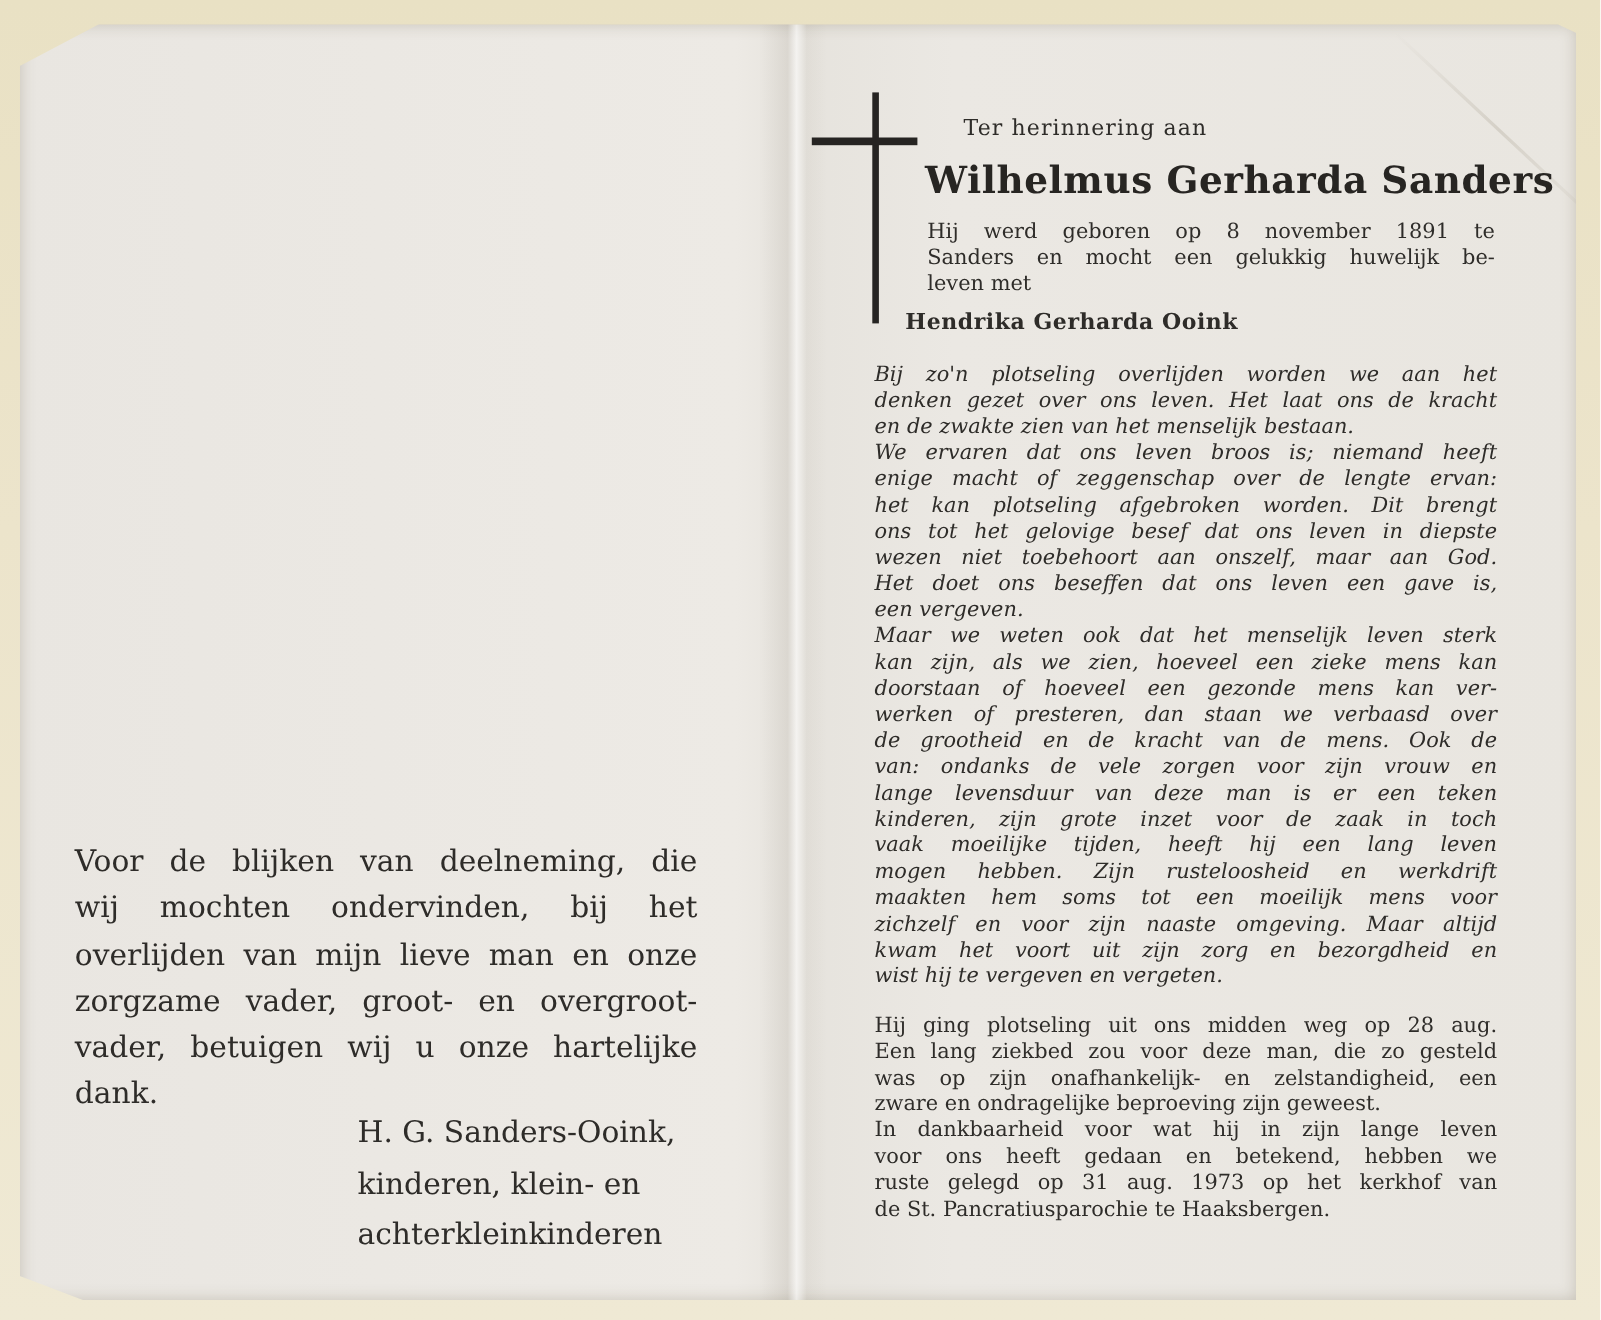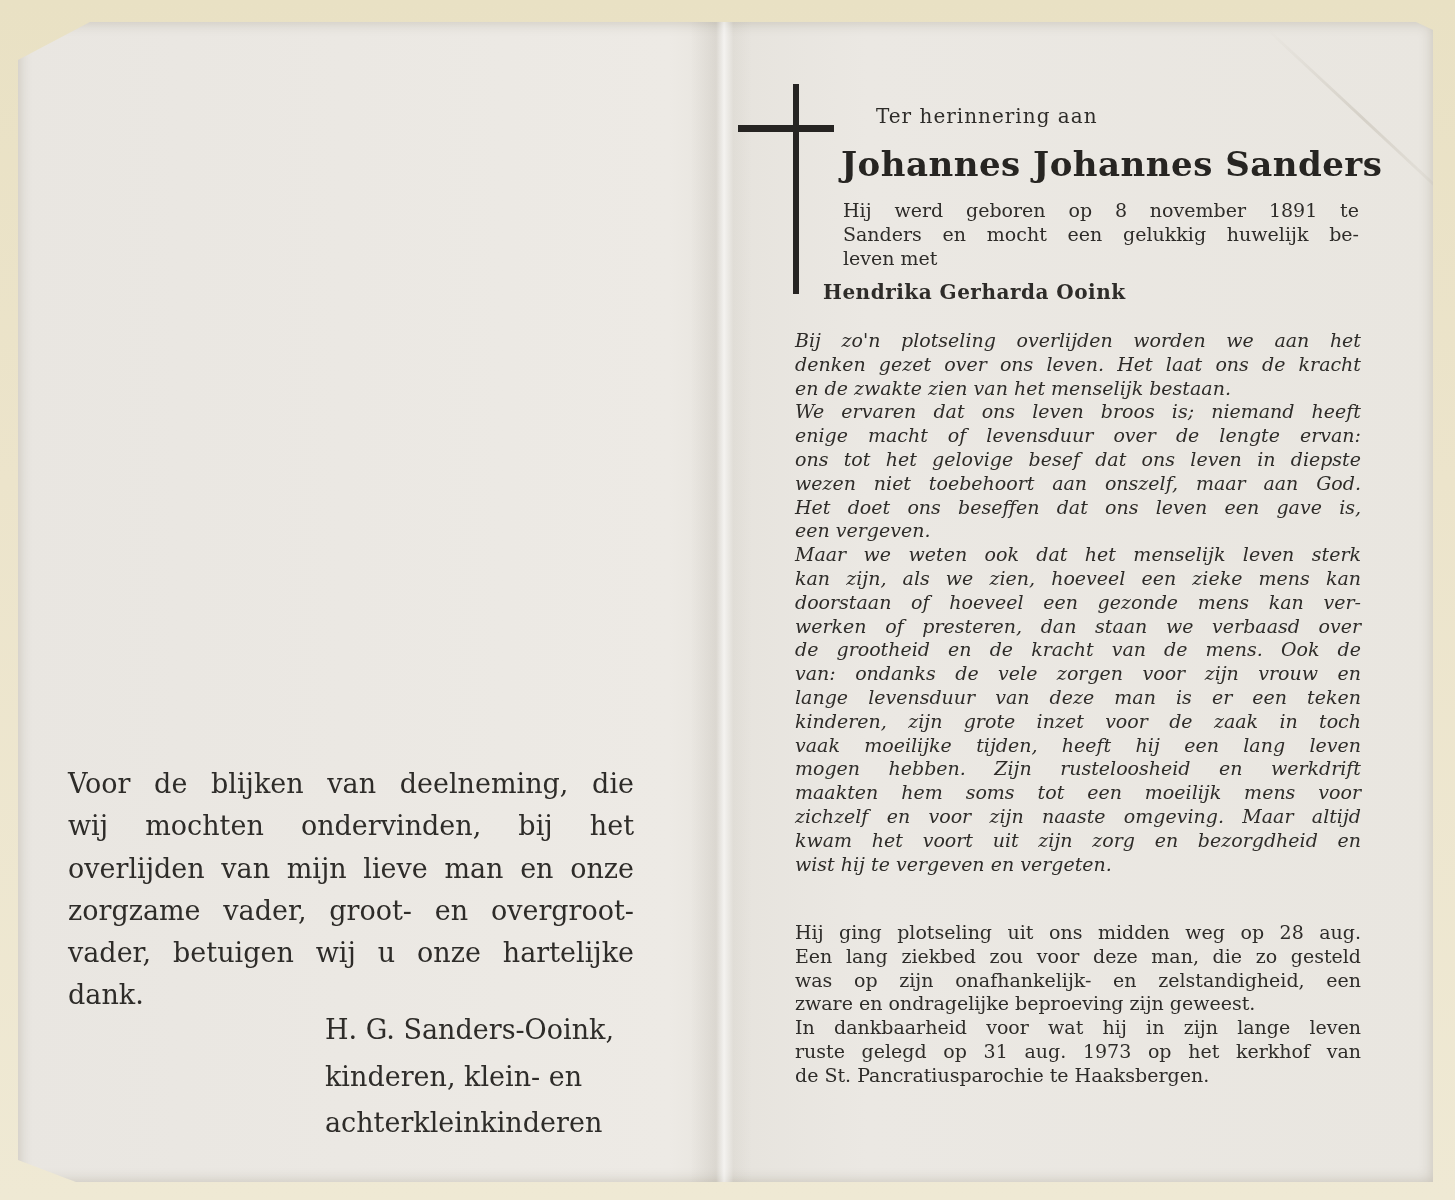--- a/index.html
+++ b/index.html
@@ -157,7 +157,7 @@
 
       <div class="block memorial-intro" style="left:858px; top:82px;">Ter herinnering aan</div>
 
-      <div class="block deceased-name" style="left:823px; top:122px;">Johannes Johannes Sanders</div>
+      <div class="block deceased-name" style="left:823px; top:122px;">Wilhelmus Gerharda Sanders</div>
 
       <div class="block body-text birth-text" style="left:825px; top:176px;">
           <div class="para">

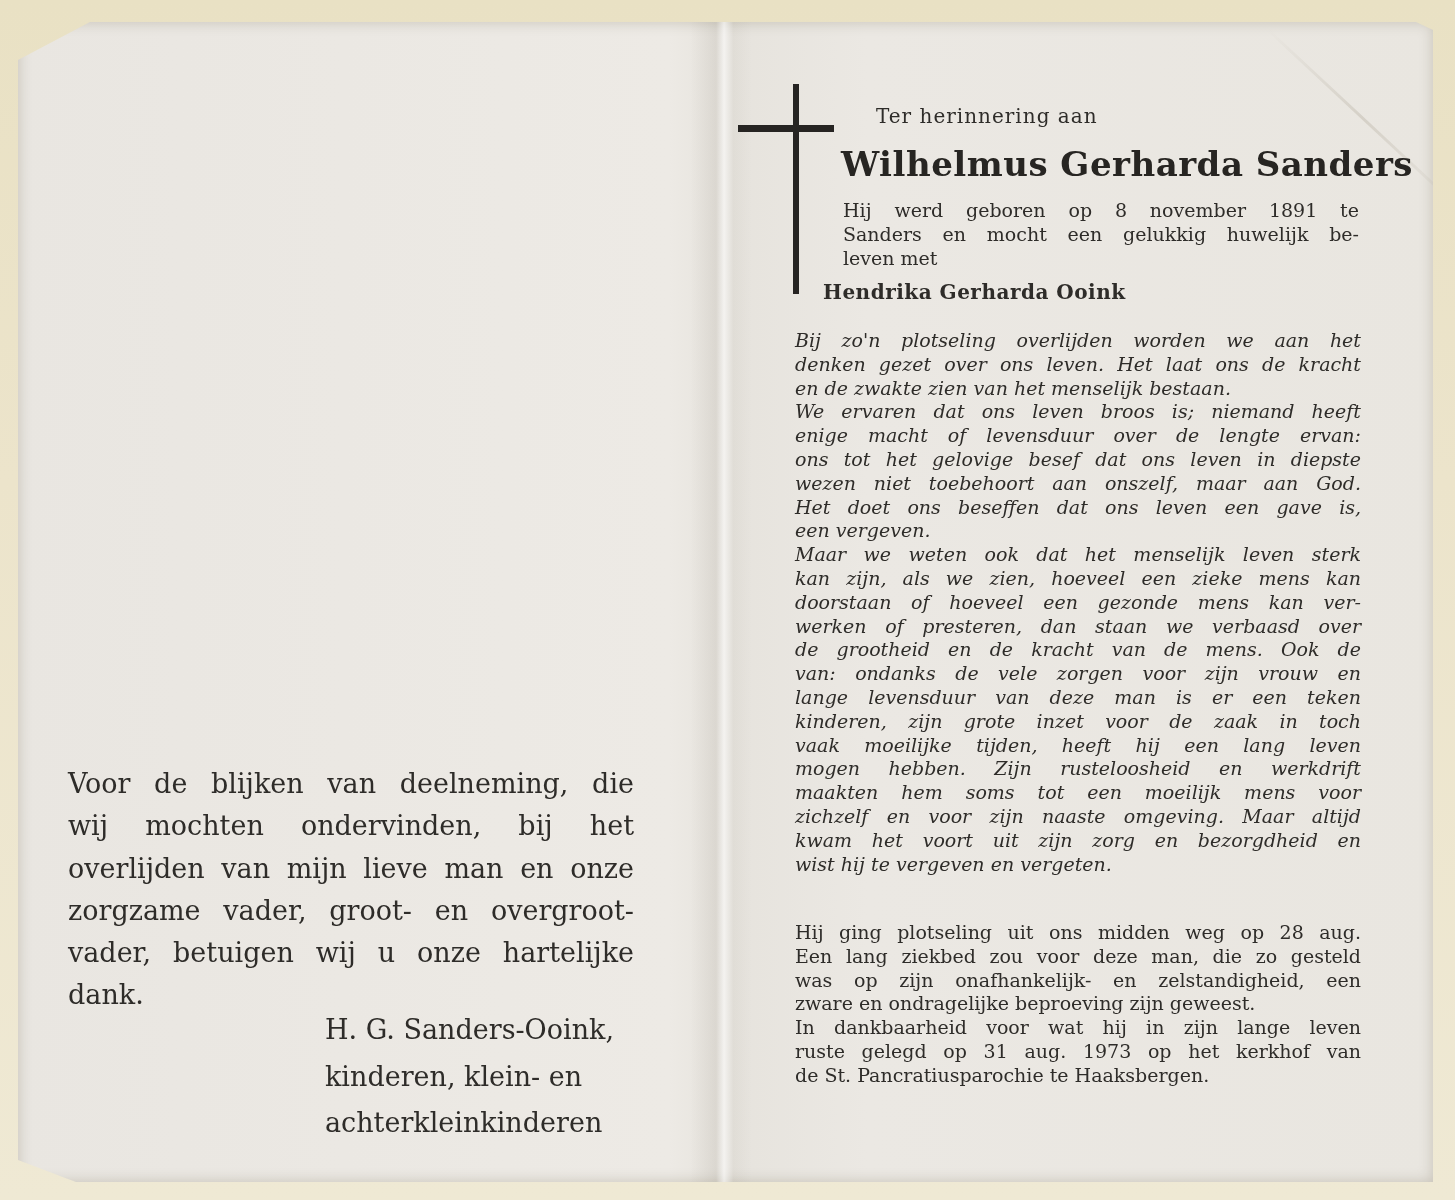--- a/index.html
+++ b/index.html
@@ -177,7 +177,7 @@
           </div>
           <div class="para">
             <div class="line">We ervaren dat ons leven broos is; niemand heeft</div>
-            <div class="line">enige macht of levensduur over de lengte ervan:</div>
+            <div class="line">enige macht of zeggenschap over de lengte ervan:</div>
             <div class="line">ons tot het gelovige besef dat ons leven in diepste</div>
             <div class="line">wezen niet toebehoort aan onszelf, maar aan God.</div>
             <div class="line">Het doet ons beseffen dat ons leven een gave is,</div>

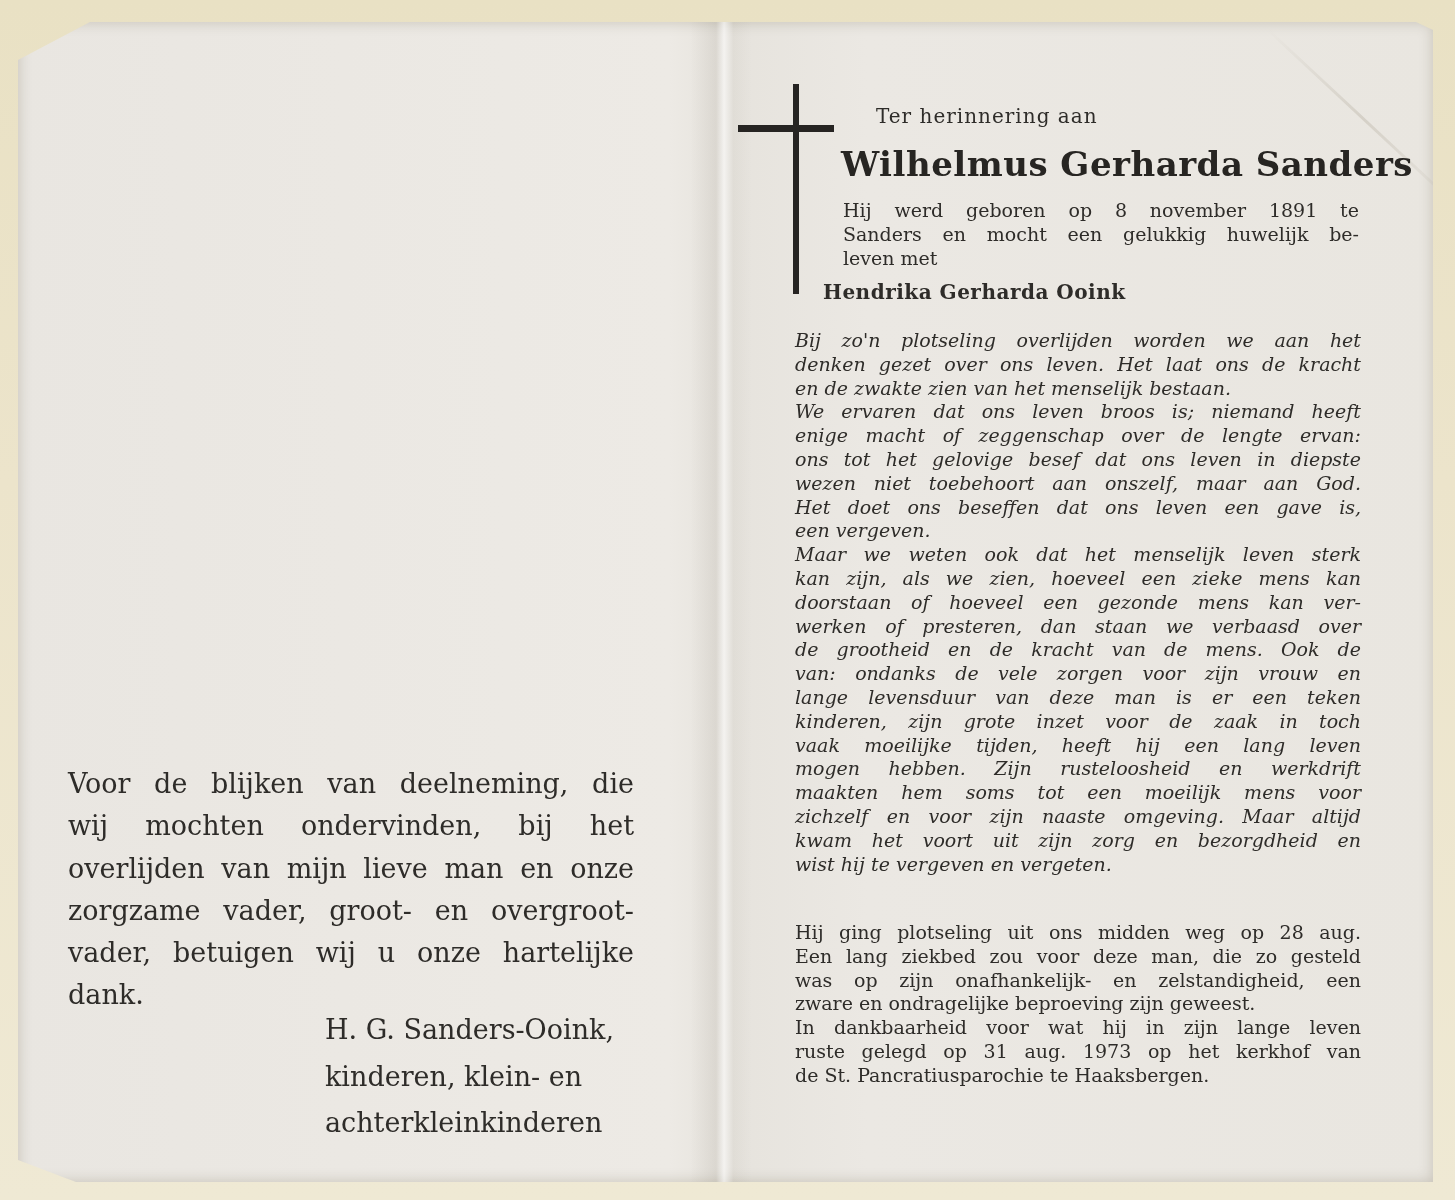--- a/index.html
+++ b/index.html
@@ -178,6 +178,7 @@
           <div class="para">
             <div class="line">We ervaren dat ons leven broos is; niemand heeft</div>
             <div class="line">enige macht of zeggenschap over de lengte ervan:</div>
+            <div class="line">het kan plotseling afgebroken worden. Dit brengt</div>
             <div class="line">ons tot het gelovige besef dat ons leven in diepste</div>
             <div class="line">wezen niet toebehoort aan onszelf, maar aan God.</div>
             <div class="line">Het doet ons beseffen dat ons leven een gave is,</div>

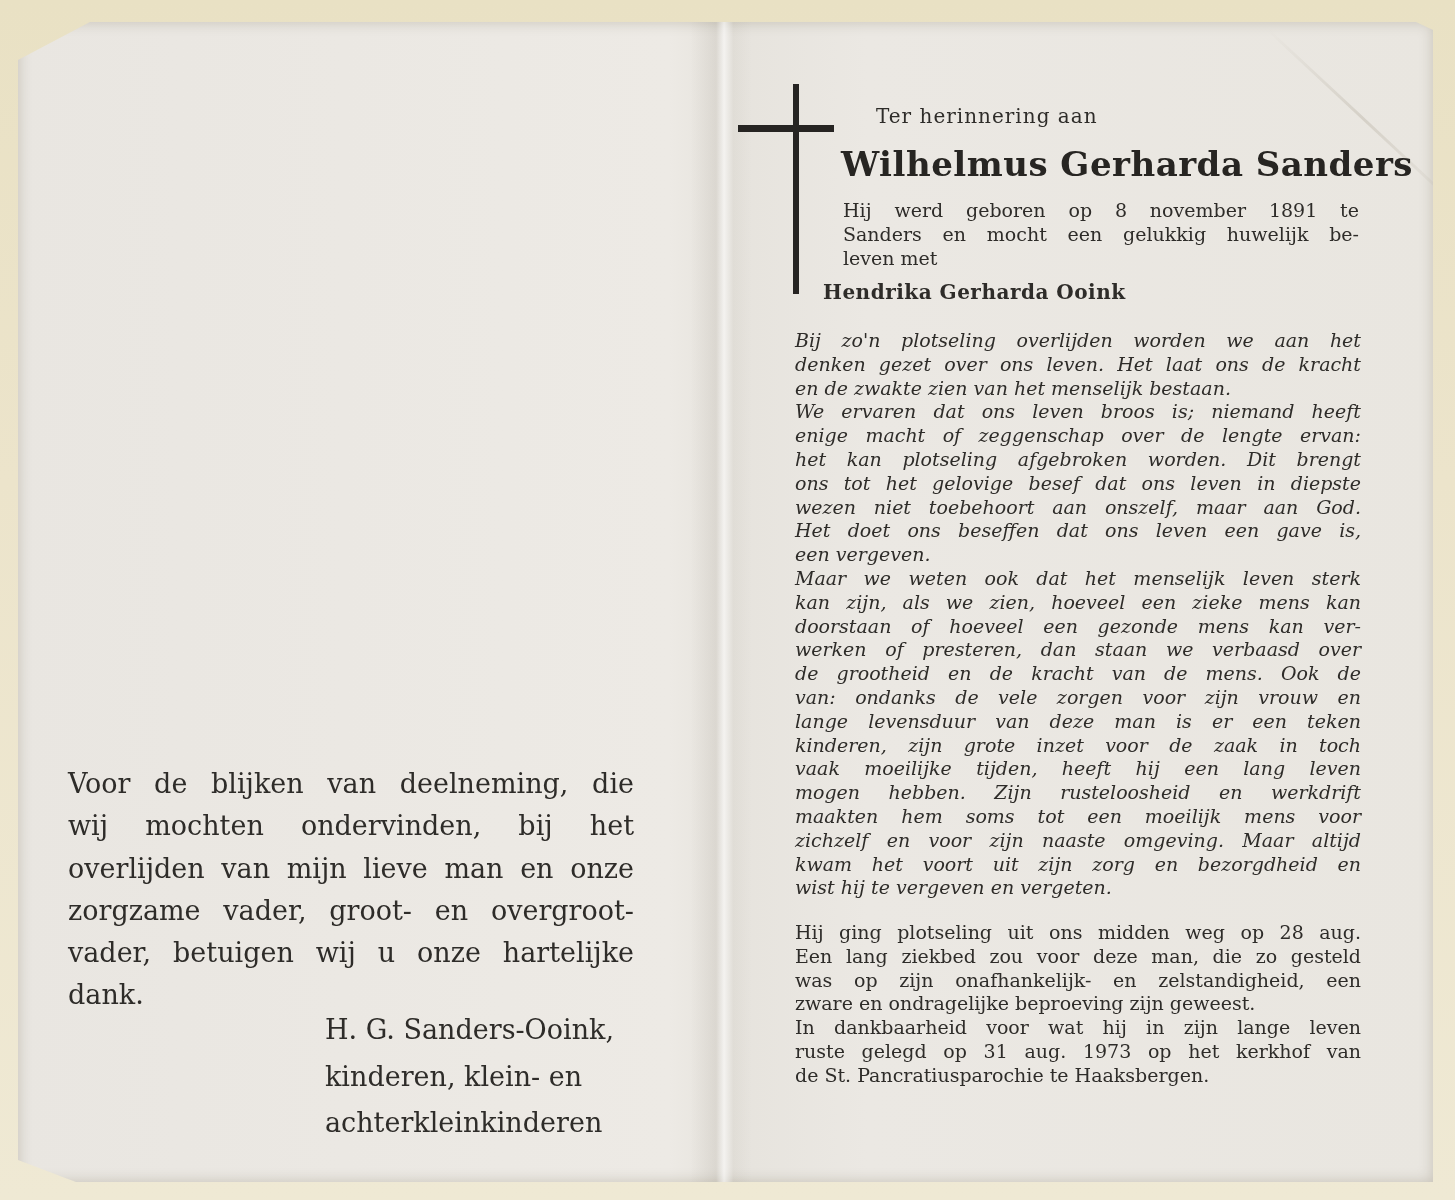--- a/index.html
+++ b/index.html
@@ -211,6 +211,7 @@
           </div>
           <div class="para">
             <div class="line">In dankbaarheid voor wat hij in zijn lange leven</div>
+            <div class="line">voor ons heeft gedaan en betekend, hebben we</div>
             <div class="line">ruste gelegd op 31 aug. 1973 op het kerkhof van</div>
             <div class="line last">de St. Pancratiusparochie te Haaksbergen.</div>
           </div>

